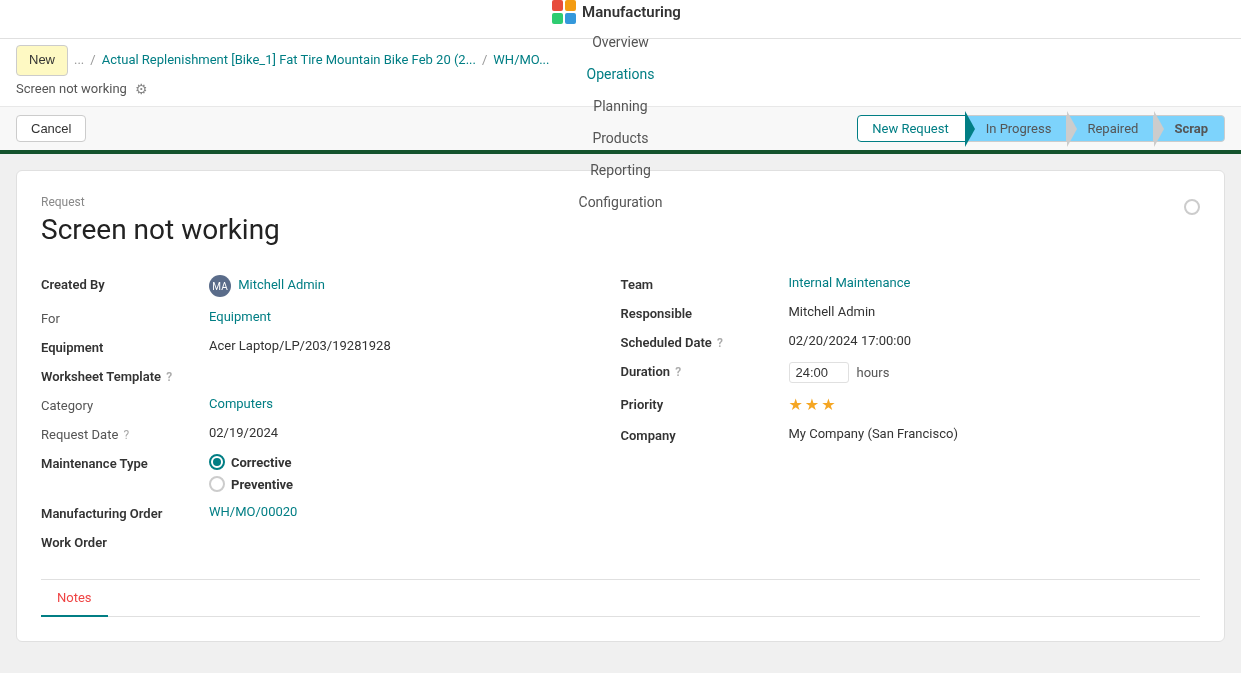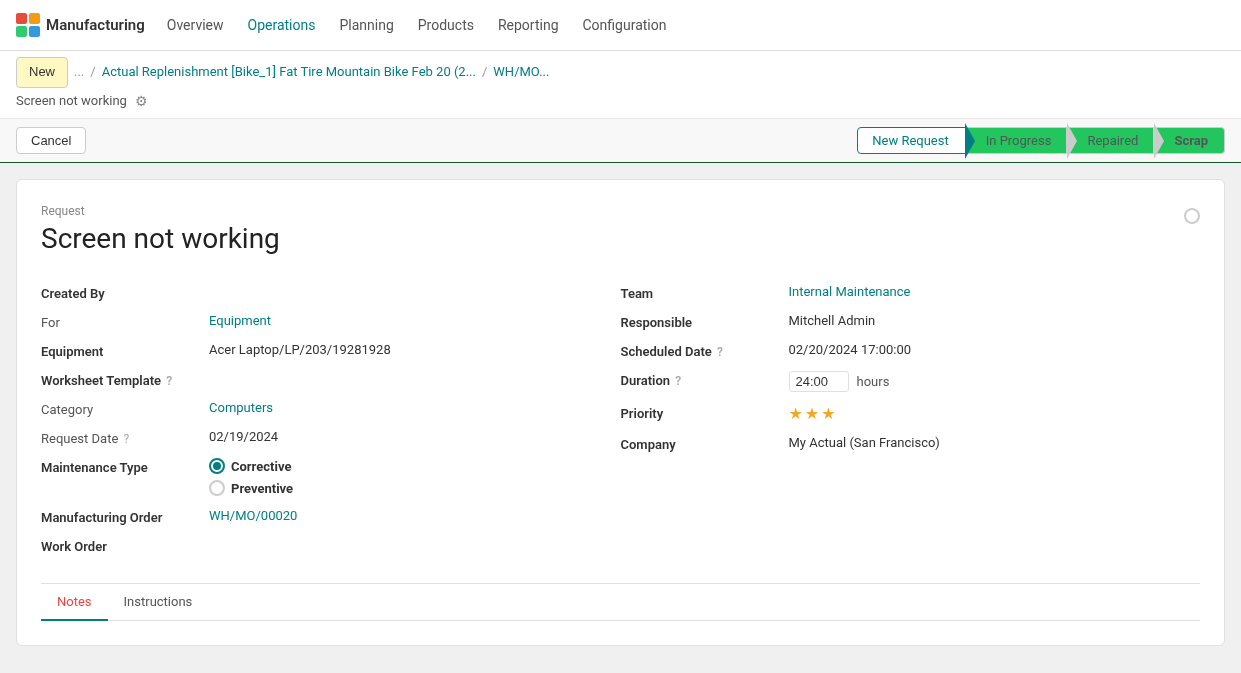--- a/index.html
+++ b/index.html
@@ -7,9 +7,10 @@
 
     
     .top-nav {
-      display: flex; align-items: center; height: 51px;
+      display: flex; align-items: center; height: 39px;
       background: white; padding: 0 16px; border-bottom: 1px solid #e0e0e0;
       gap: 4px;
+      flex-direction: column;
     }
     .app-logo { display: flex; align-items: center; gap: 6px; margin-right: 8px; }
     .app-logo-icon { width: 24px; height: 24px; }

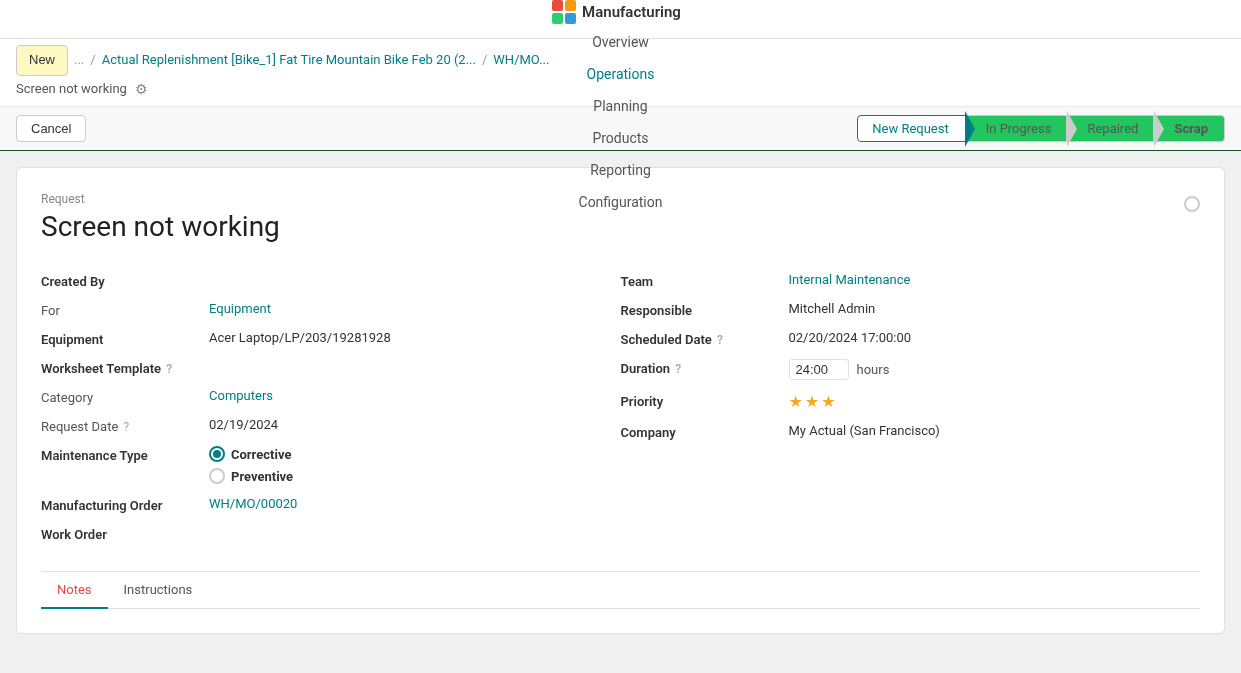--- a/index.html
+++ b/index.html
@@ -39,7 +39,7 @@
     
     .toolbar {
       display: flex; align-items: flex-end; padding: 8px 16px;
-      background: #f8f8f8; border-bottom: 1px solid #14532d;
+      background: #f8f8f8; border-bottom: 4px solid #14532d;
       justify-content: space-between;
     }
     .toolbar-left { display: flex; gap: 8px; }

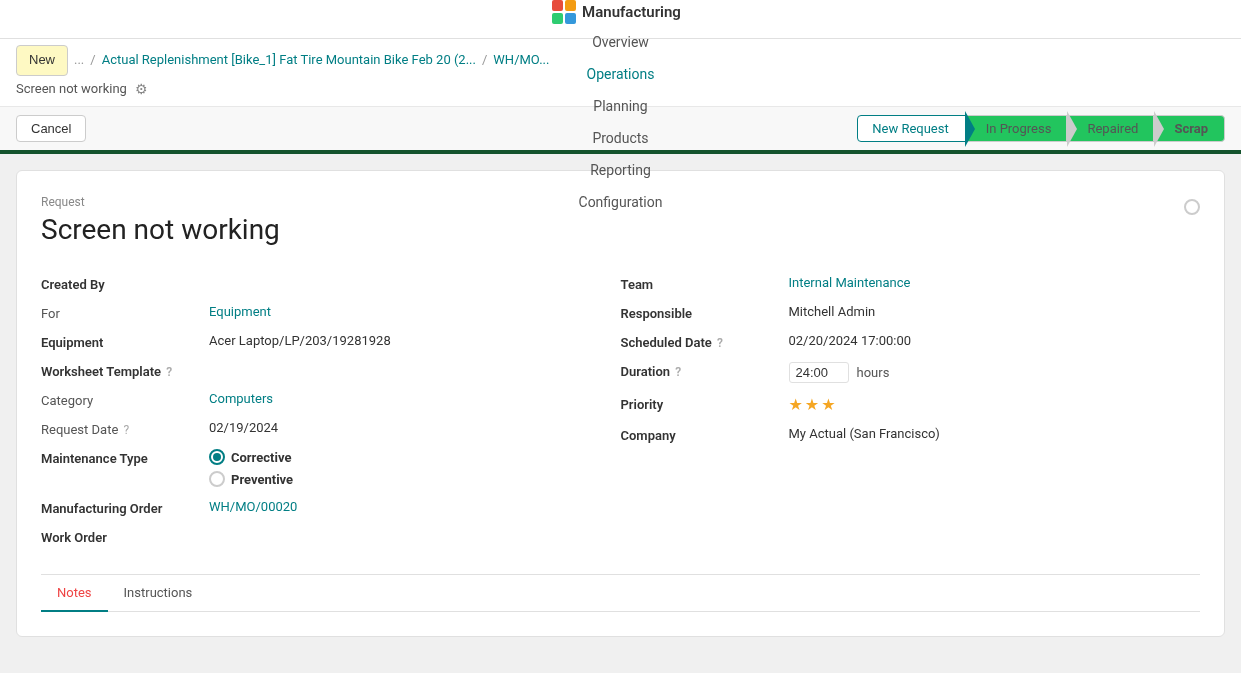--- a/index.html
+++ b/index.html
@@ -54,7 +54,7 @@
     }
     .status-step {
       display: flex; align-items: center; padding: 5px 16px 5px 20px;
-      font-size: 13px; color: #555; background: #22c55e;
+      font-size: 13px; color: #555; background: #7dd3fc;
       border: 1px solid #ccc; border-right: none; cursor: pointer;
       position: relative; white-space: nowrap;
     }

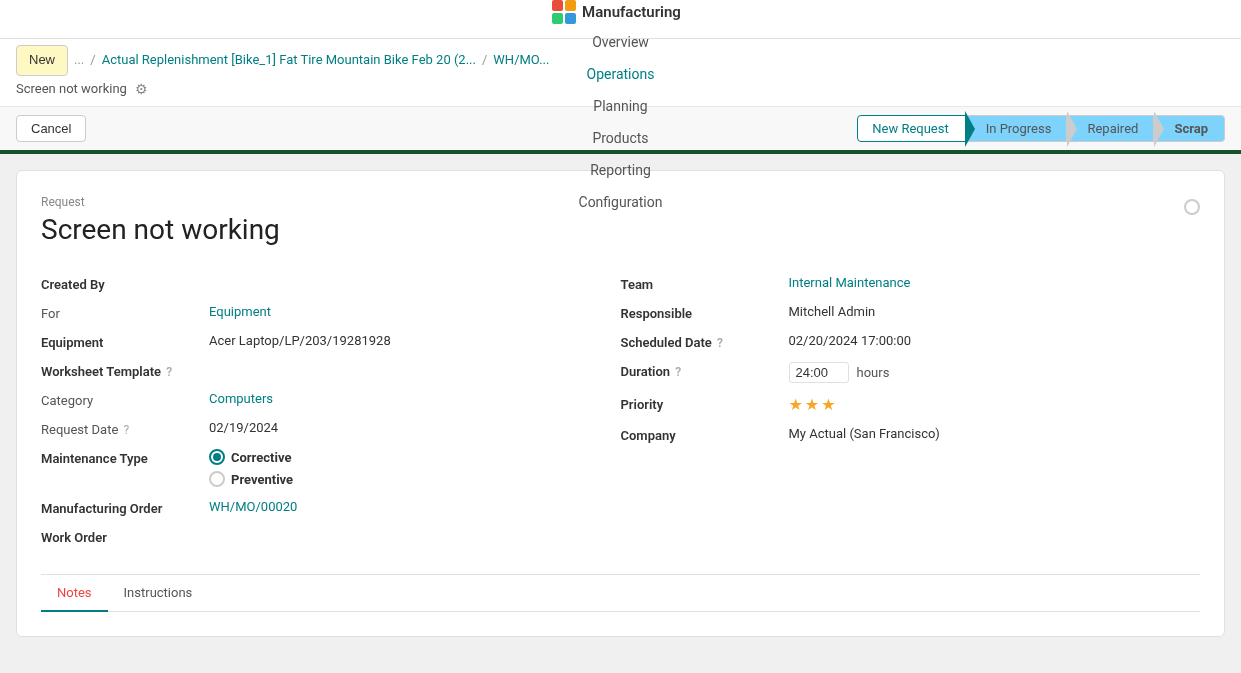--- a/index.html
+++ b/index.html
@@ -219,6 +219,10 @@
 
         <div class="field-row">
           <span class="field-label bold">Created By</span>
+          <span class="field-value">
+            <span class="avatar-placeholder">MA</span>
+            <span style="color:#017e84;cursor:pointer;">Mitchell Admin</span>
+          </span>
         </div>
 
         <div class="field-row">

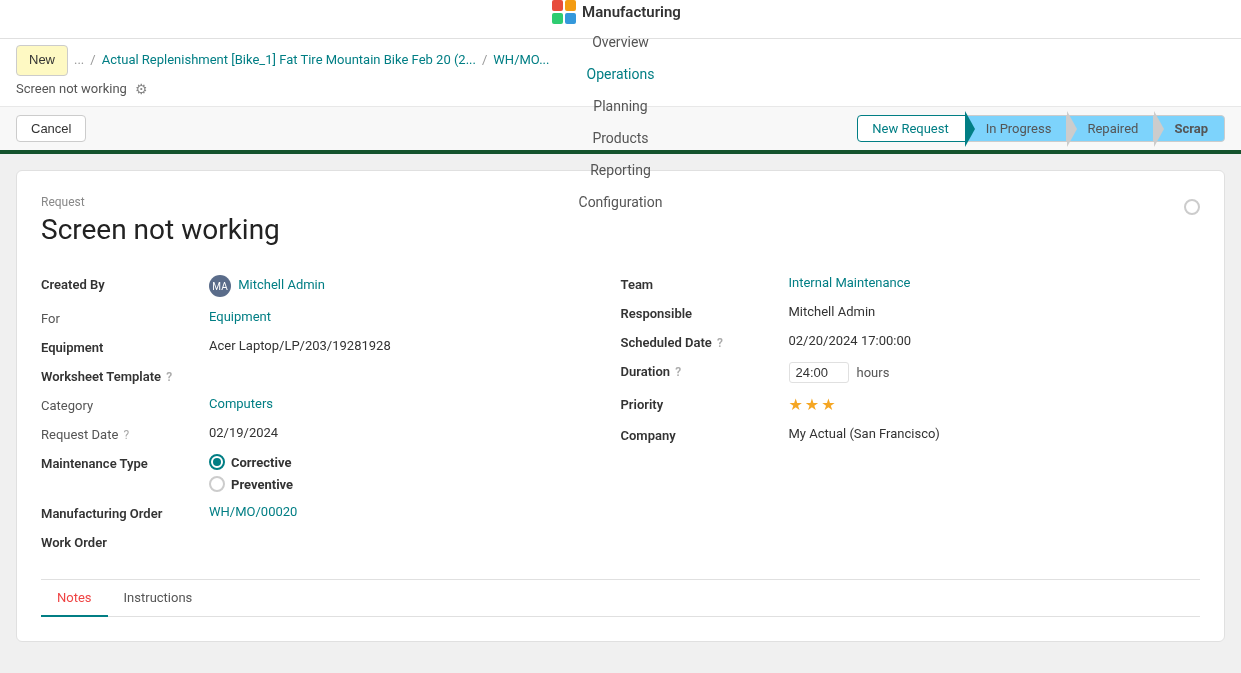--- a/index.html
+++ b/index.html
@@ -320,7 +320,7 @@
 
         <div class="field-row">
           <span class="field-label bold">Company</span>
-          <span class="field-value">My Actual (San Francisco)</span>
+          <span class="field-value">My Company (San Francisco)</span>
         </div>
 
       </div>

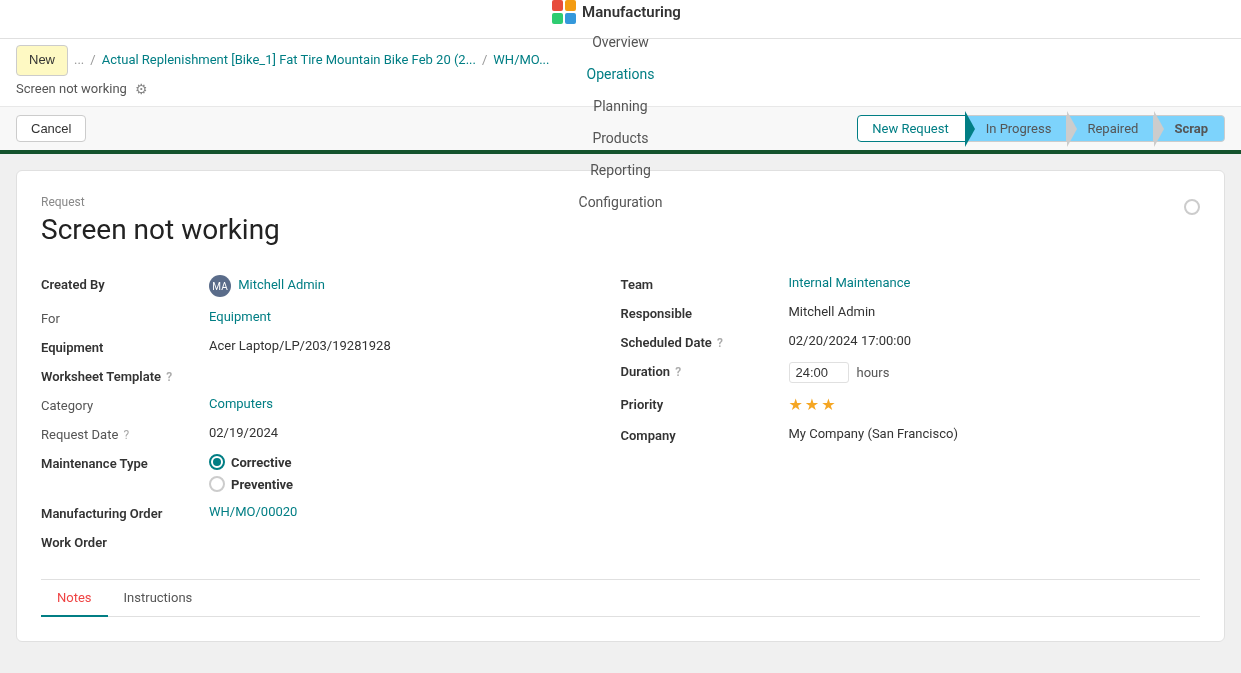--- a/index.html
+++ b/index.html
@@ -329,7 +329,6 @@
     <div class="tabs-container">
       <div class="tabs-list">
         <div class="tab-item active">Notes</div>
-        <div class="tab-item">Instructions</div>
       </div>
     </div>
 

